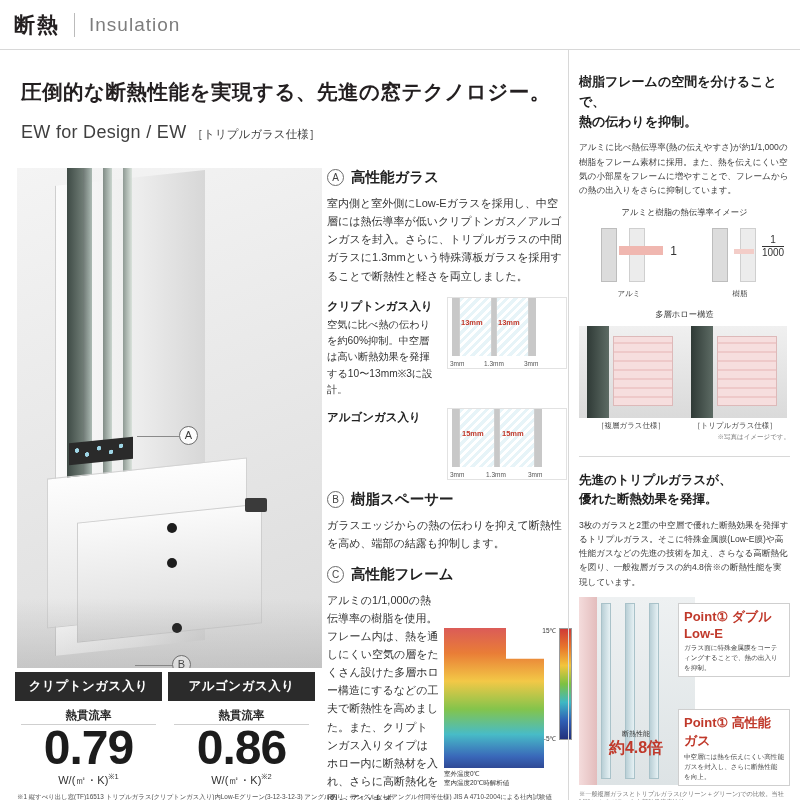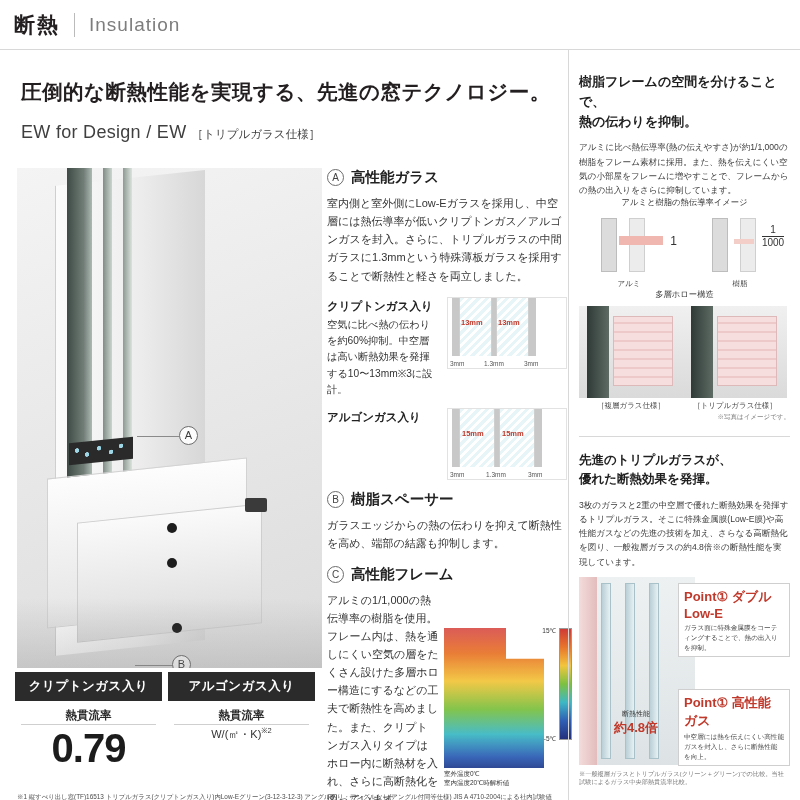--- a/index.html
+++ b/index.html
@@ -202,7 +202,7 @@
     font-size:13px; font-weight:bold; line-height:1.55; margin-top:22px; color:#1f1f1f;
   }
   .r-body { font-size:8.6px; line-height:1.65; color:#3b3b3b; margin-top:8px; }
-  .r-cap { font-size:8.3px; color:#333; text-align:center; margin-top:0; }
+  .r-cap { font-size:8.3px; color:#333; text-align:center; margin-top:10px; }
 
   .cmp { display:flex; justify-content:space-between; margin-top:6px; }
   .cmp-box { width:100px; text-align:center; }

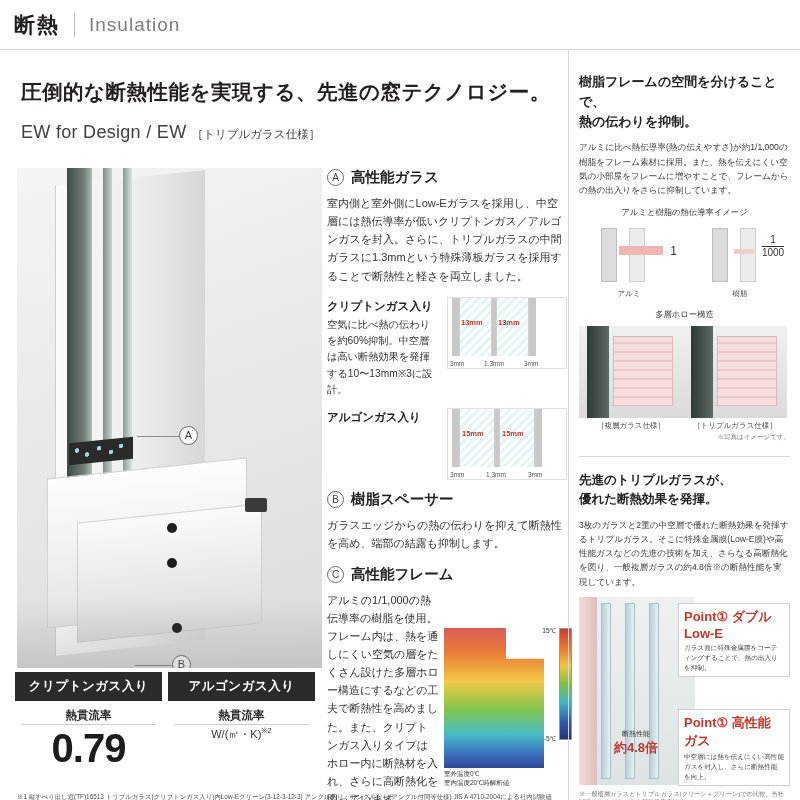--- a/index.html
+++ b/index.html
@@ -132,7 +132,7 @@
     padding:7px 0 1px; border-bottom:1px solid #cfcfcf; margin:0 6px;
   }
   .kpi .value {
-    font-size:40px; font-weight:bold; letter-spacing:-1px; line-height:46px; color:#1c1c1c;
+    font-size:48px; font-weight:bold; letter-spacing:-1px; line-height:46px; color:#1c1c1c;
   }
   .kpi .unit { font-size:11px; color:#333; padding-bottom:4px; }
   .kpi .unit sup { font-size:7.5px; }

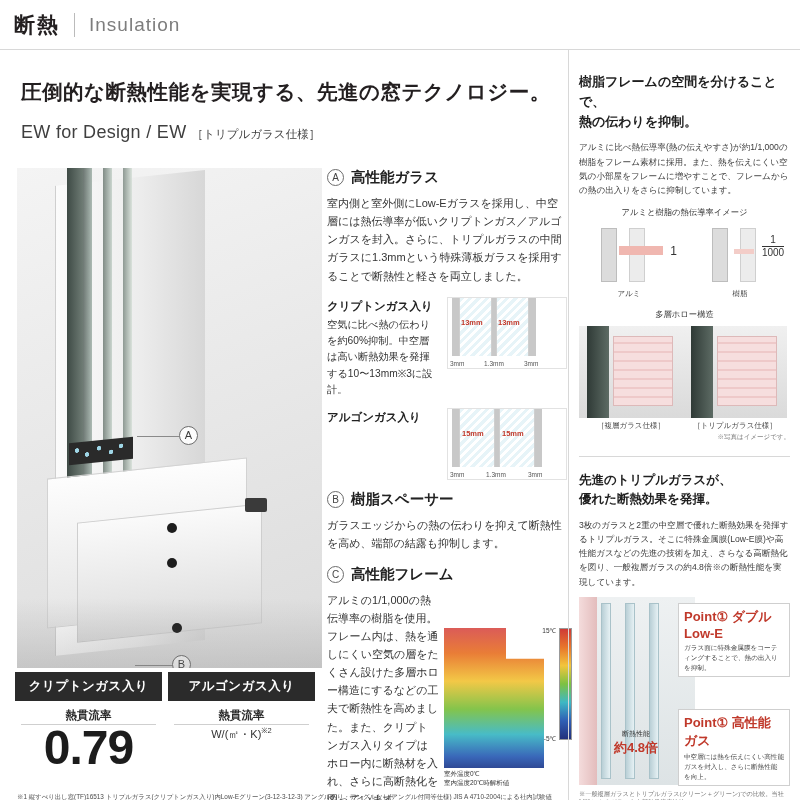--- a/index.html
+++ b/index.html
@@ -331,6 +331,7 @@
       <div class="kpi">
         <div class="title">アルゴンガス入り</div>
         <div class="label">熱貫流率</div>
+        <div class="value">0.86</div>
         <div class="unit">
           <span>W/(㎡・K)</span><sup>※2</sup>
         </div>

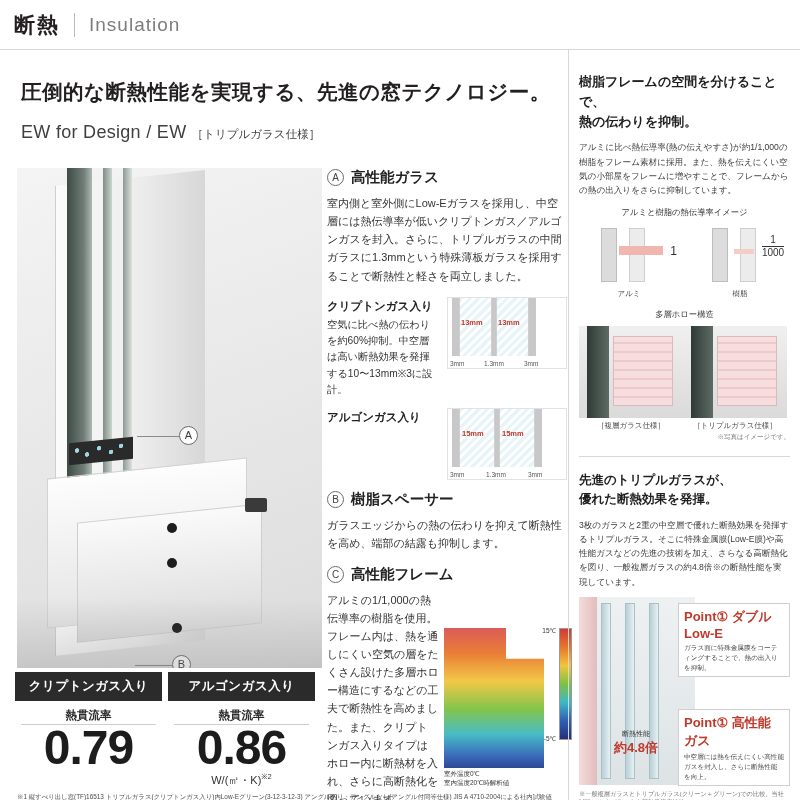--- a/index.html
+++ b/index.html
@@ -277,7 +277,7 @@
     position:absolute; left:20px; bottom:28px; width:74px; text-align:center;
     font-size:7px; color:#333;
   }
-  .perf-badge b { display:block; font-size:13px; color:#c0392b; line-height:18px; }
+  .perf-badge b { display:block; font-size:16px; color:#c0392b; line-height:18px; }
   .r-note { font-size:6.2px; color:#777; margin-top:5px; line-height:1.4; }
 </style>
 </head>

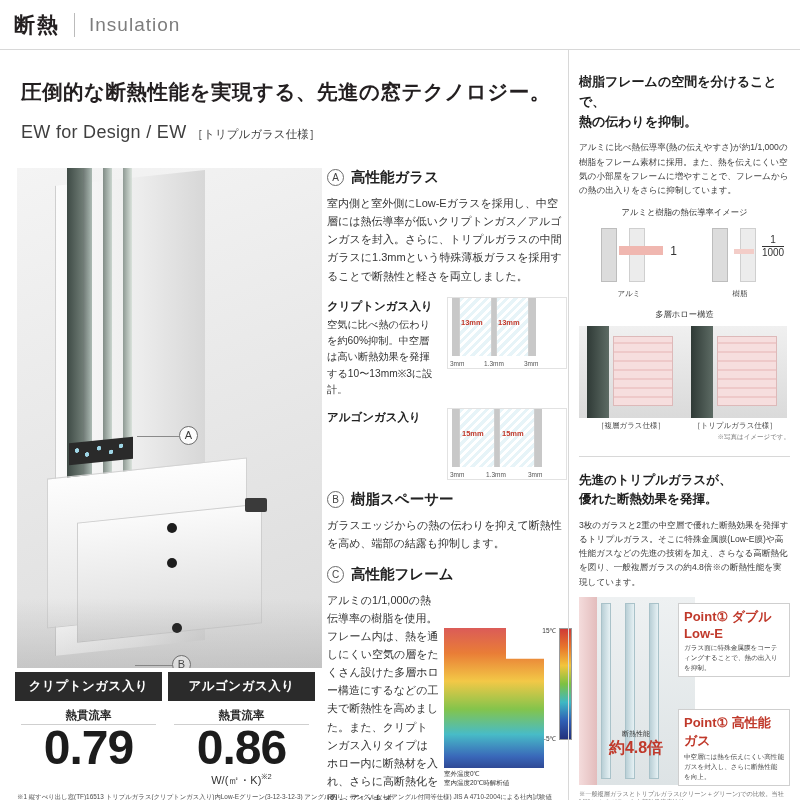--- a/index.html
+++ b/index.html
@@ -327,6 +327,9 @@
         <div class="title">クリプトンガス入り</div>
         <div class="label">熱貫流率</div>
         <div class="value">0.79</div>
+        <div class="unit">
+          <span>W/(㎡・K)</span><sup>※1</sup>
+        </div>
       </div>
       <div class="kpi">
         <div class="title">アルゴンガス入り</div>

